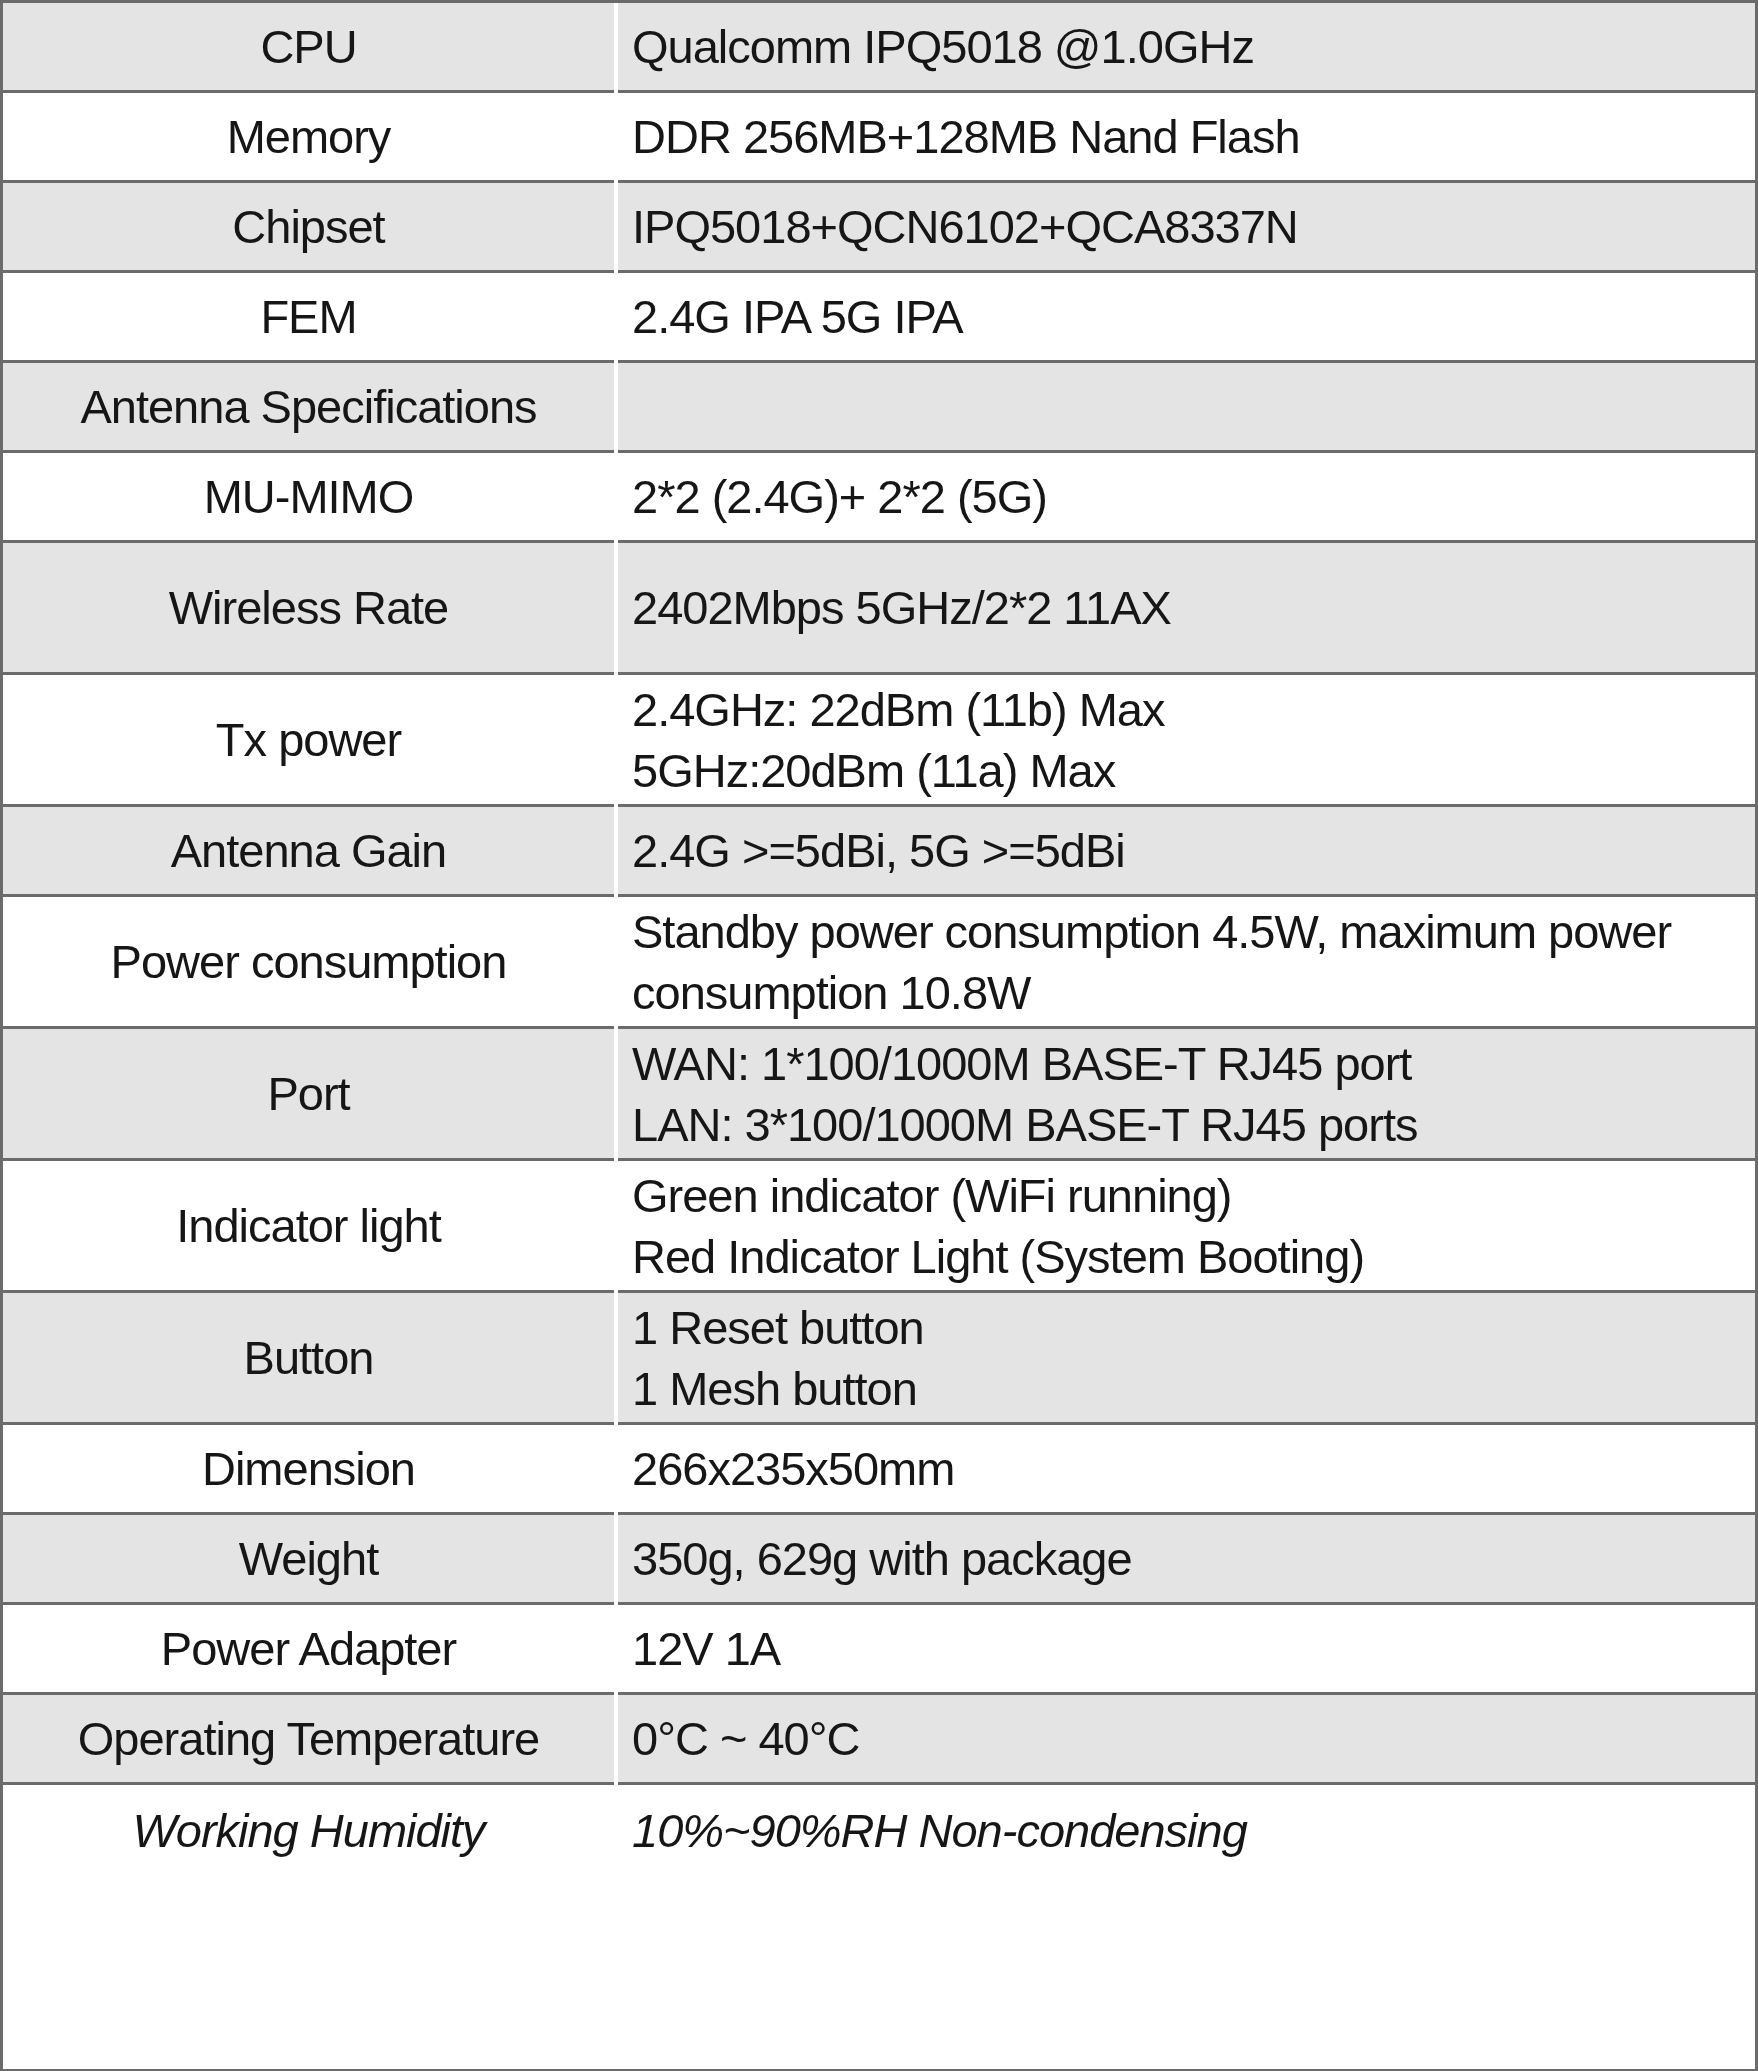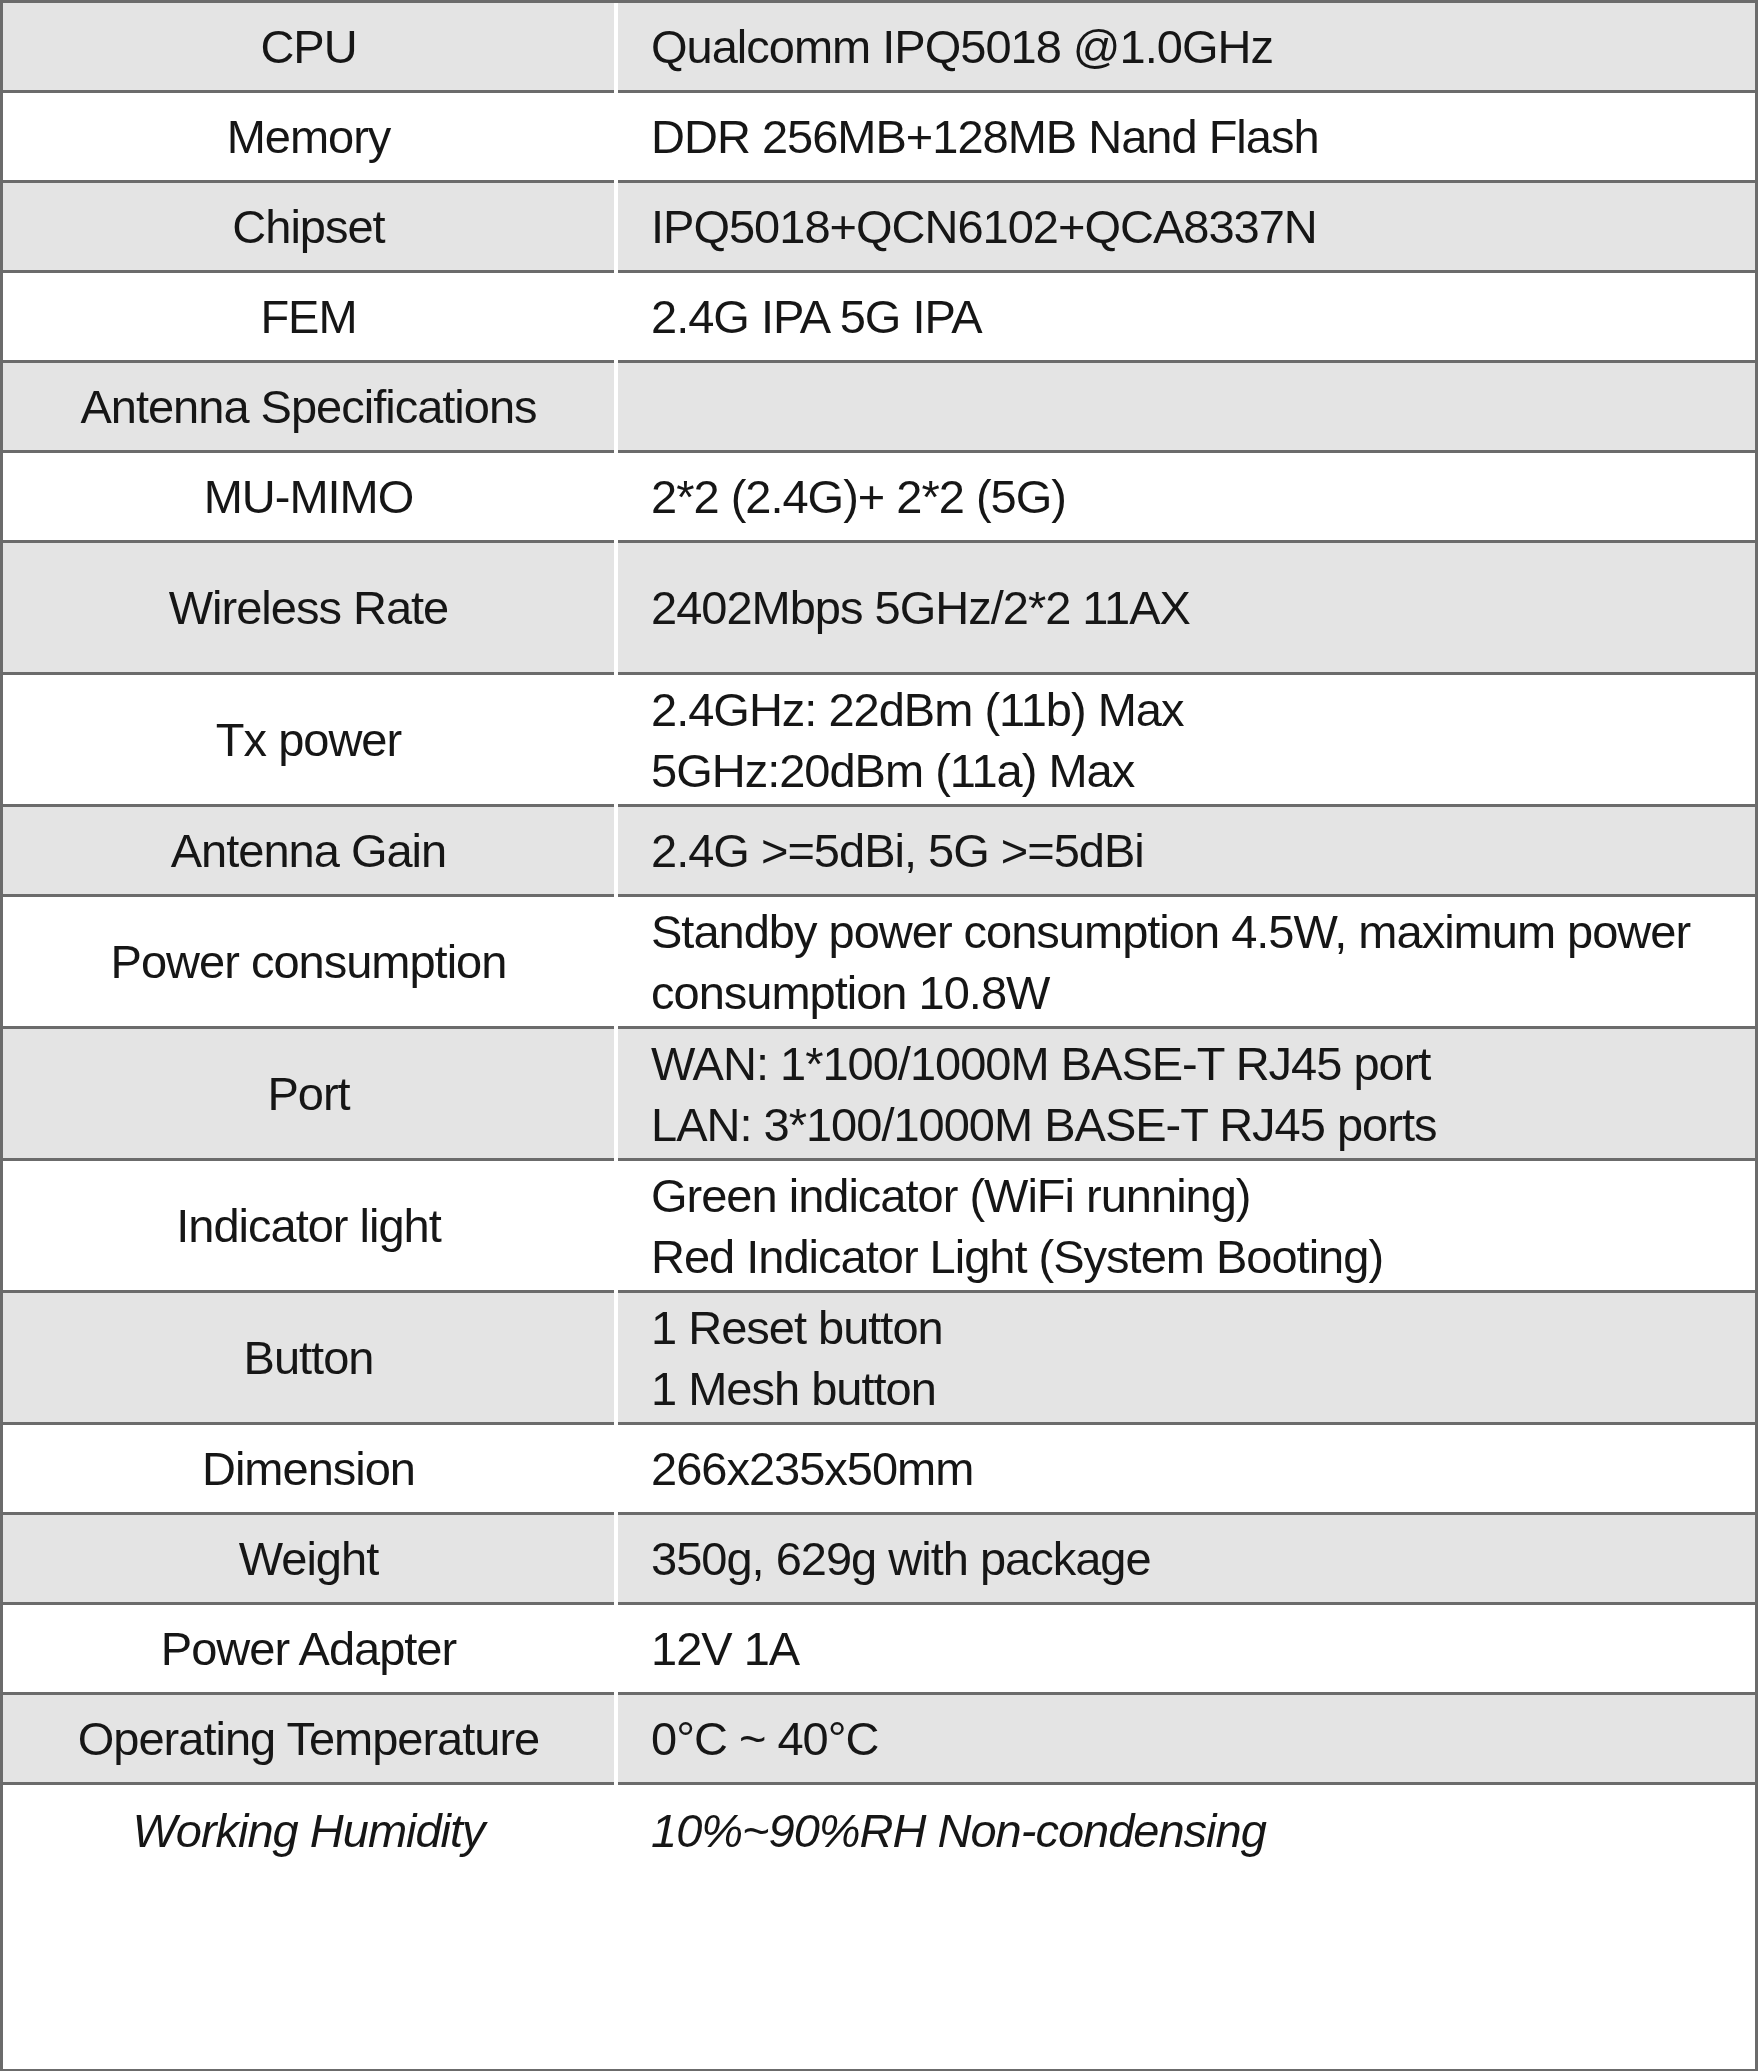--- a/index.html
+++ b/index.html
@@ -58,11 +58,10 @@
     display:flex;
     flex-direction:column;
     justify-content:center;
-    padding-left:9px;
+    padding-left:18px;
     font-size:47px;
     letter-spacing:-1px;
     overflow:hidden;
-    margin-left:28px;
   }
   .value-line{
     line-height:61px;

